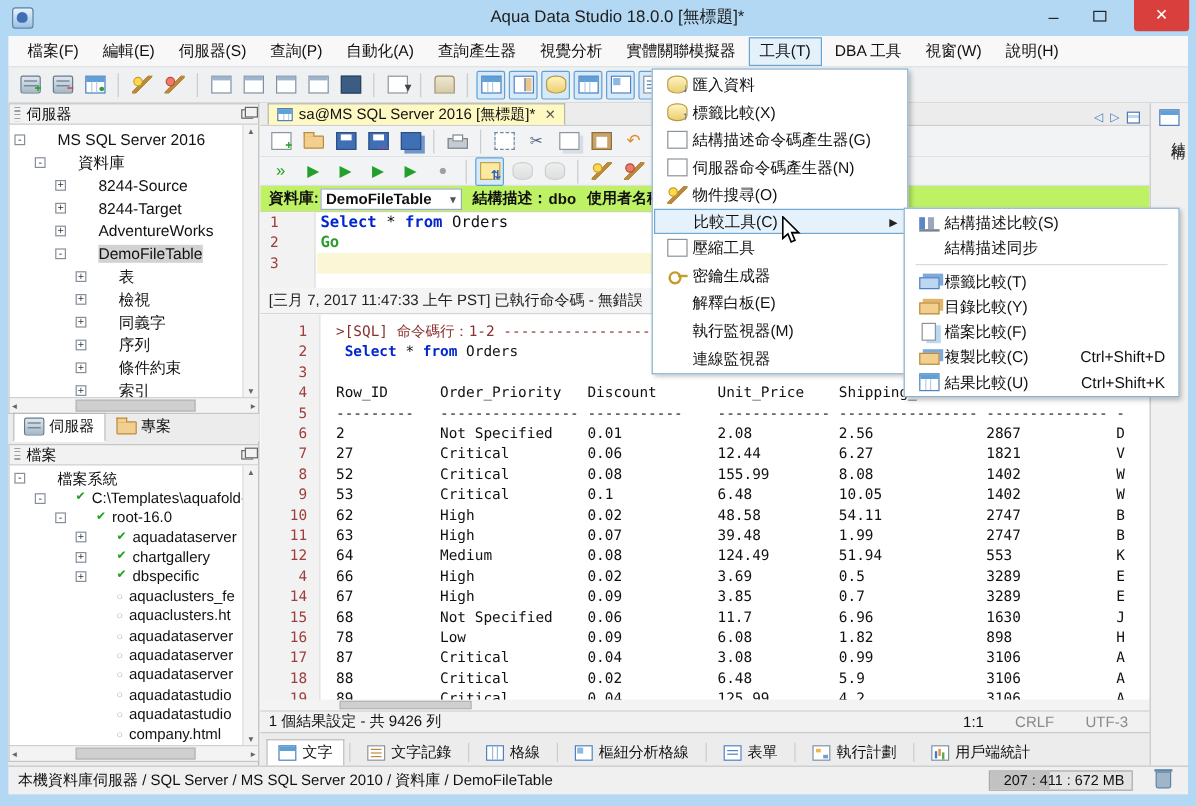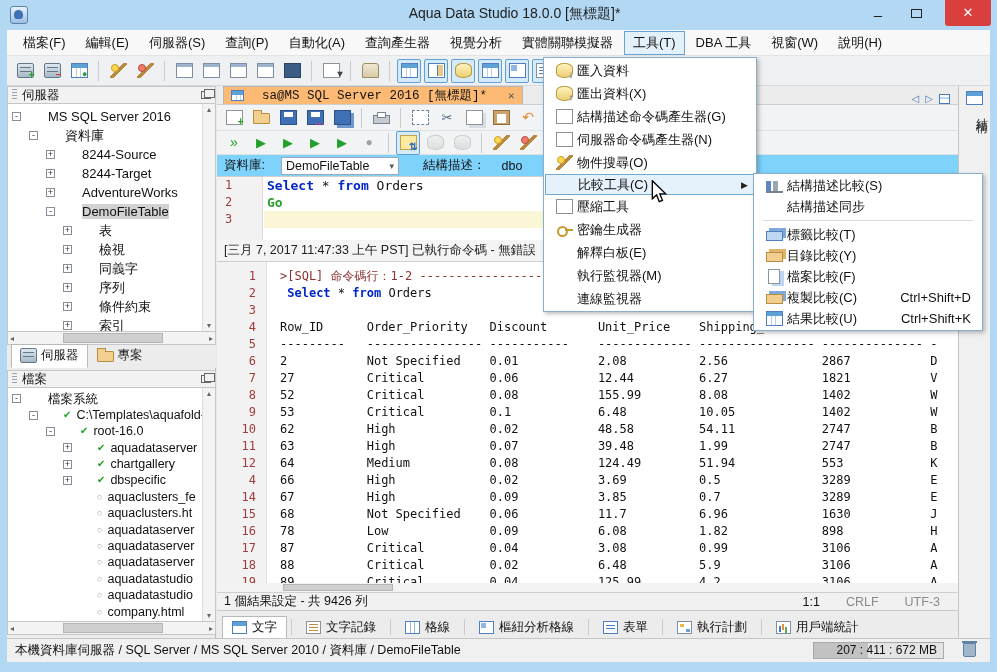--- a/index.html
+++ b/index.html
@@ -112,7 +112,7 @@
   
   .editor-area{position:absolute;left:210px;top:0;width:741px;height:552px;background:#fff;}
   .tabbar{position:absolute;left:0;top:0;right:0;height:19px;background:#ececec;border-bottom:1px solid #cfcfcf;display:flex;align-items:flex-end;padding-left:6px;}
-  .etab{display:flex;align-items:center;gap:18px;background:#fdba74;border:1px solid #b5b5b5;border-bottom:none;padding:1px 7px 2px;font-size:12.5px;height:18px;font-family:Liberation Mono, monospace;}
+  .etab{display:flex;align-items:center;gap:5px;background:#fef9c3;border:1px solid #b5b5b5;border-bottom:none;padding:1px 7px 2px;font-size:12.5px;height:18px;}
   .etab .x{color:#555;font-size:11px;margin-left:3px;}
   .tabctl{margin-left:auto;display:flex;align-items:center;gap:6px;padding-right:8px;color:#4a7ab8;font-size:10px;}
   .tabctl .lsq{width:11px;height:10px;border:1px solid #4a7ab8;background:linear-gradient(#fff 0 2px,#bcd7f2 2px 4px,#fff 4px);}

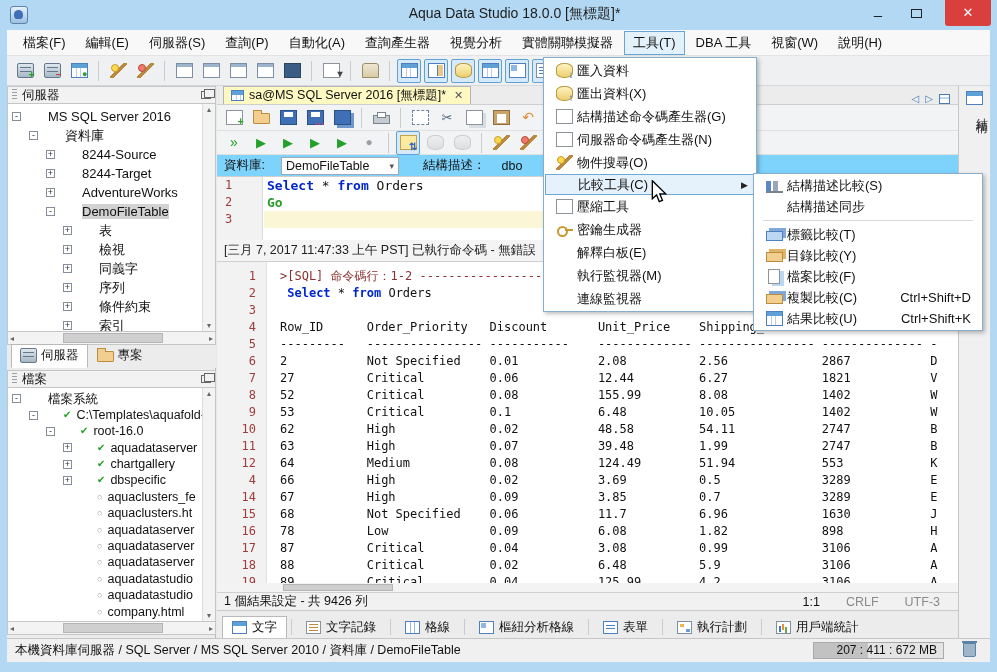--- a/index.html
+++ b/index.html
@@ -619,7 +619,7 @@
             <i class="ov blue" style="font-style:normal">↑</i>
           </span>
         </span>
-      <span>匯出資料(X)</span>
+      <span>標籤比較(X)</span>
 
     </div>
       <div class="mrow">

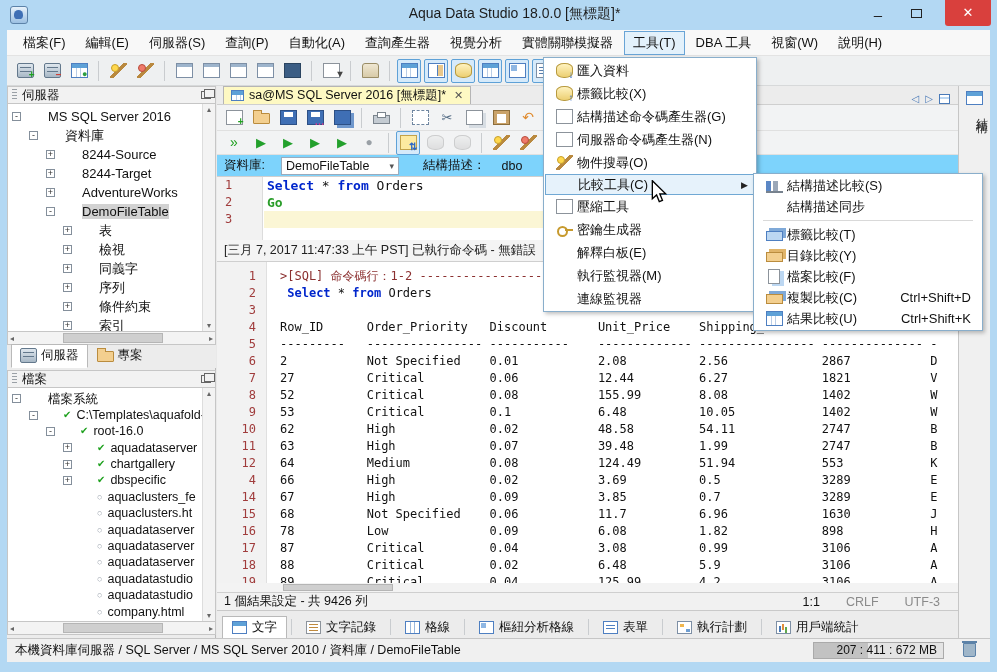--- a/index.html
+++ b/index.html
@@ -118,7 +118,7 @@
   .tabctl .lsq{width:11px;height:10px;border:1px solid #4a7ab8;background:linear-gradient(#fff 0 2px,#bcd7f2 2px 4px,#fff 4px);}
   .qbar{position:absolute;left:0;right:0;display:flex;align-items:center;gap:3px;background:#f2f3f4;border-bottom:1px solid #e0e0e0;padding-left:5px;}
   .qbar1{top:19px;height:26px;} .qbar2{top:45px;height:24px;}
-  .dbrow{position:absolute;left:0;right:0;top:69px;height:22px;background:#7dd3fc;border-bottom:1px solid #cfcfcf;display:flex;align-items:center;gap:16px;padding-left:7px;font-size:12.5px;}
+  .dbrow{position:absolute;left:0;right:0;top:69px;height:22px;background:#bef264;border-bottom:1px solid #cfcfcf;display:flex;align-items:center;gap:1px;padding-left:7px;font-size:12.5px;font-weight:bold;}
   .combo{width:118px;height:18px;background:#fff;border:1px solid #9aabbd;display:flex;align-items:center;padding:0 4px;font-size:12.5px;}
   .combo .car{margin-left:auto;color:#555;font-size:9px;}
   .edwrap{position:absolute;left:0;right:0;top:91px;height:63px;background:#fff;overflow:hidden;}

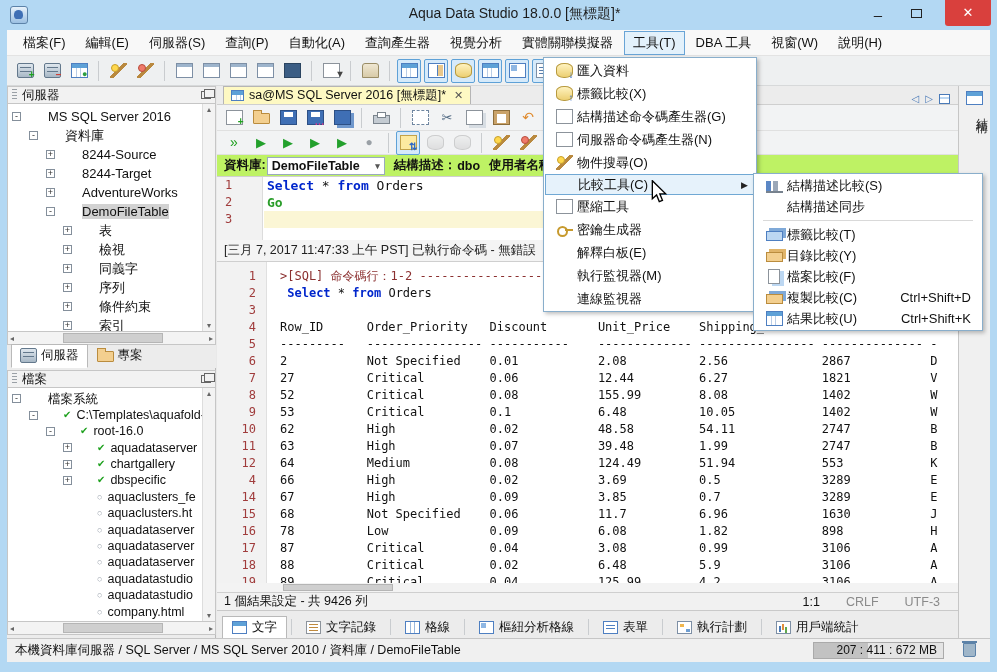--- a/index.html
+++ b/index.html
@@ -164,7 +164,7 @@
   .rs-tab{writing-mode:vertical-rl;text-orientation:upright;font-size:12px;letter-spacing:3px;margin:2px auto;display:block;text-align:center;width:100%;color:#222;}
   
   .statusbar{position:absolute;left:7px;bottom:10px;width:983px;height:24px;background:#f0f0f0;border-top:1px solid #c6c6c6;display:flex;align-items:center;padding:0 8px;font-size:12.5px;}
-  .mem{position:absolute;right:46px;top:3px;width:131px;height:17px;border:1px solid #aaa;background:#e4e4e4;line-height:15px;text-align:right;padding-right:6px;font-size:12px;overflow:hidden;}
+  .mem{position:absolute;right:46px;top:3px;width:120px;height:17px;border:1px solid #aaa;background:#e4e4e4;line-height:15px;text-align:right;padding-right:6px;font-size:12px;overflow:hidden;}
   .mem .fill{position:absolute;left:0;top:0;bottom:0;width:42%;background:#c2c2c2;}
   .mem span{position:relative;}
   .trash{position:absolute;right:14px;top:4px;width:13px;height:14px;background:#9fb6c9;border:1px solid #5c82a8;border-radius:0 0 2px 2px;}

